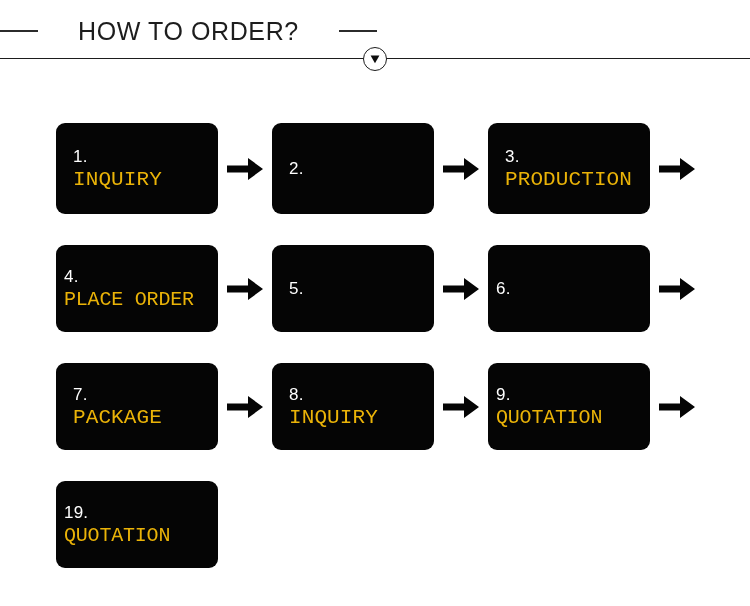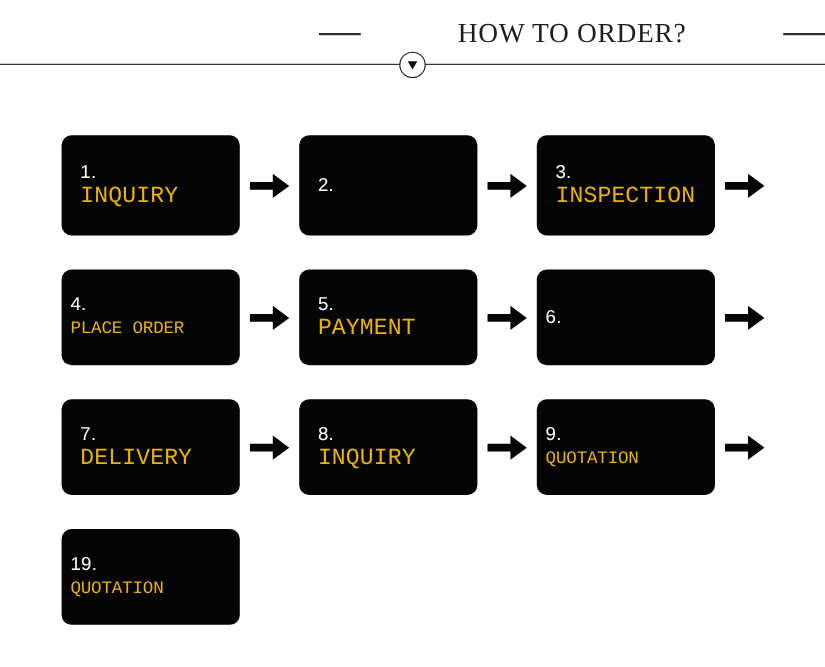--- a/index.html
+++ b/index.html
@@ -32,9 +32,8 @@
     height: 34px;
     display: flex;
     align-items: center;
-    justify-content: flex-end;
-    gap: 88px;
-    font-family: Liberation Serif, serif;
+    justify-content: flex-start;
+    gap: 40px;
   }
   .title-dash {
     width: 38px;

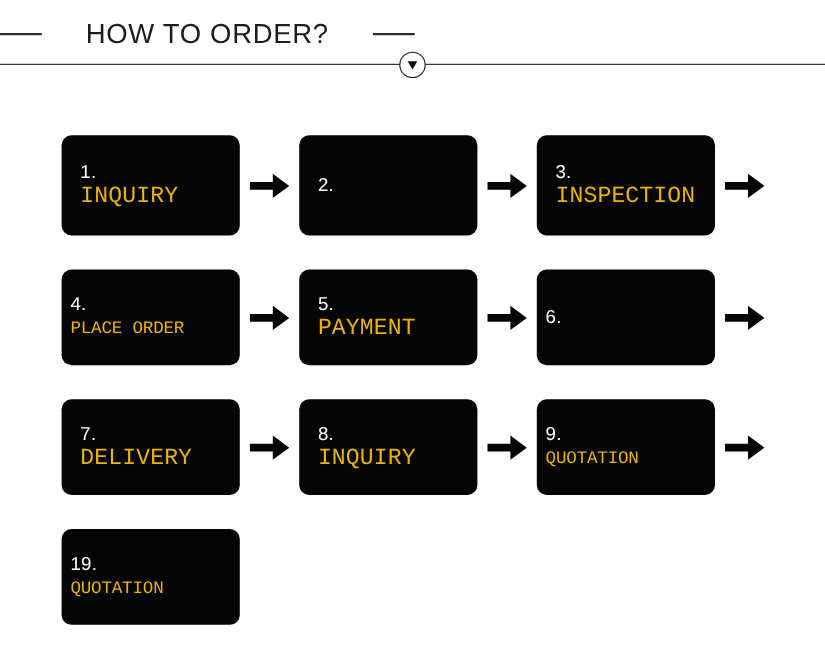--- a/index.html
+++ b/index.html
@@ -189,7 +189,7 @@
     </div>
     <div class="step-box">
       <span class="step-num">3.</span>
-      <span class="step-label">INSPECTION</span>
+      <span class="step-label">PRODUCTION</span>
     </div>
     <div class="arrow-slot">
       <svg width="36" height="26" viewBox="0 0 36 26" aria-hidden="true">

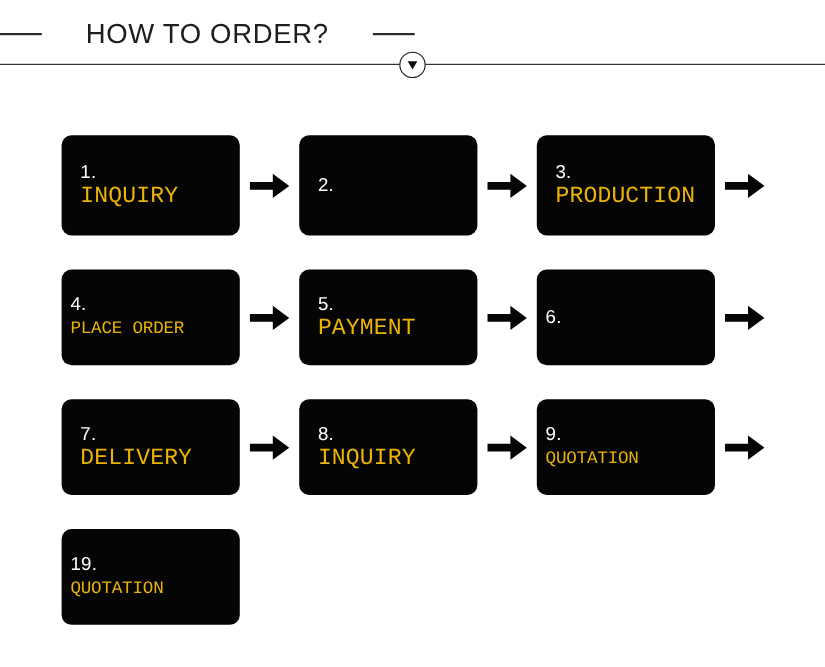--- a/index.html
+++ b/index.html
@@ -132,7 +132,7 @@
     white-space: nowrap;
     font-family: Liberation Mono, monospace;
   }
-  .step-box.wide .step-label { font-size: 16px; letter-spacing: -0.2px; }
+  .step-box.wide .step-label { font-size: 20px; letter-spacing: -0.2px; }
 
   
   .arrow-slot {

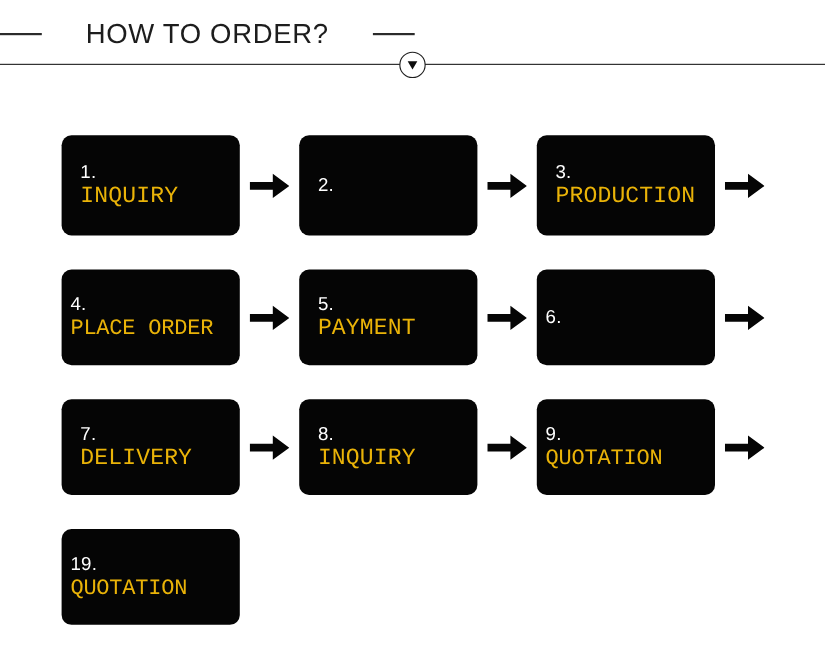--- a/index.html
+++ b/index.html
@@ -210,7 +210,6 @@
     </div>
     <div class="step-box">
       <span class="step-num">5.</span>
-      <span class="step-label">PAYMENT</span>
     </div>
     <div class="arrow-slot">
       <svg width="36" height="26" viewBox="0 0 36 26" aria-hidden="true">

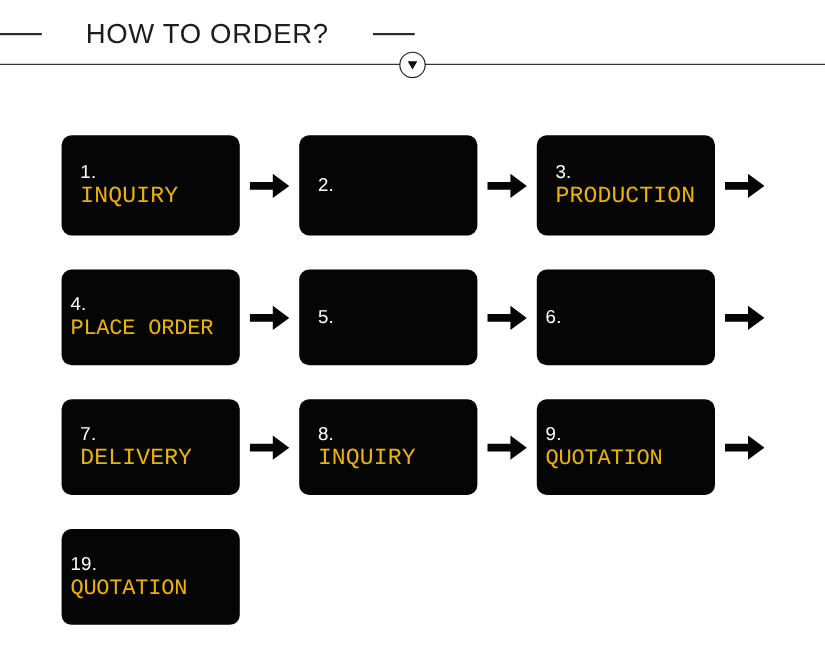--- a/index.html
+++ b/index.html
@@ -229,7 +229,7 @@
   <div class="flow-row r3">
     <div class="step-box">
       <span class="step-num">7.</span>
-      <span class="step-label">DELIVERY</span>
+      <span class="step-label">PACKAGE</span>
     </div>
     <div class="arrow-slot">
       <svg width="36" height="26" viewBox="0 0 36 26" aria-hidden="true">

